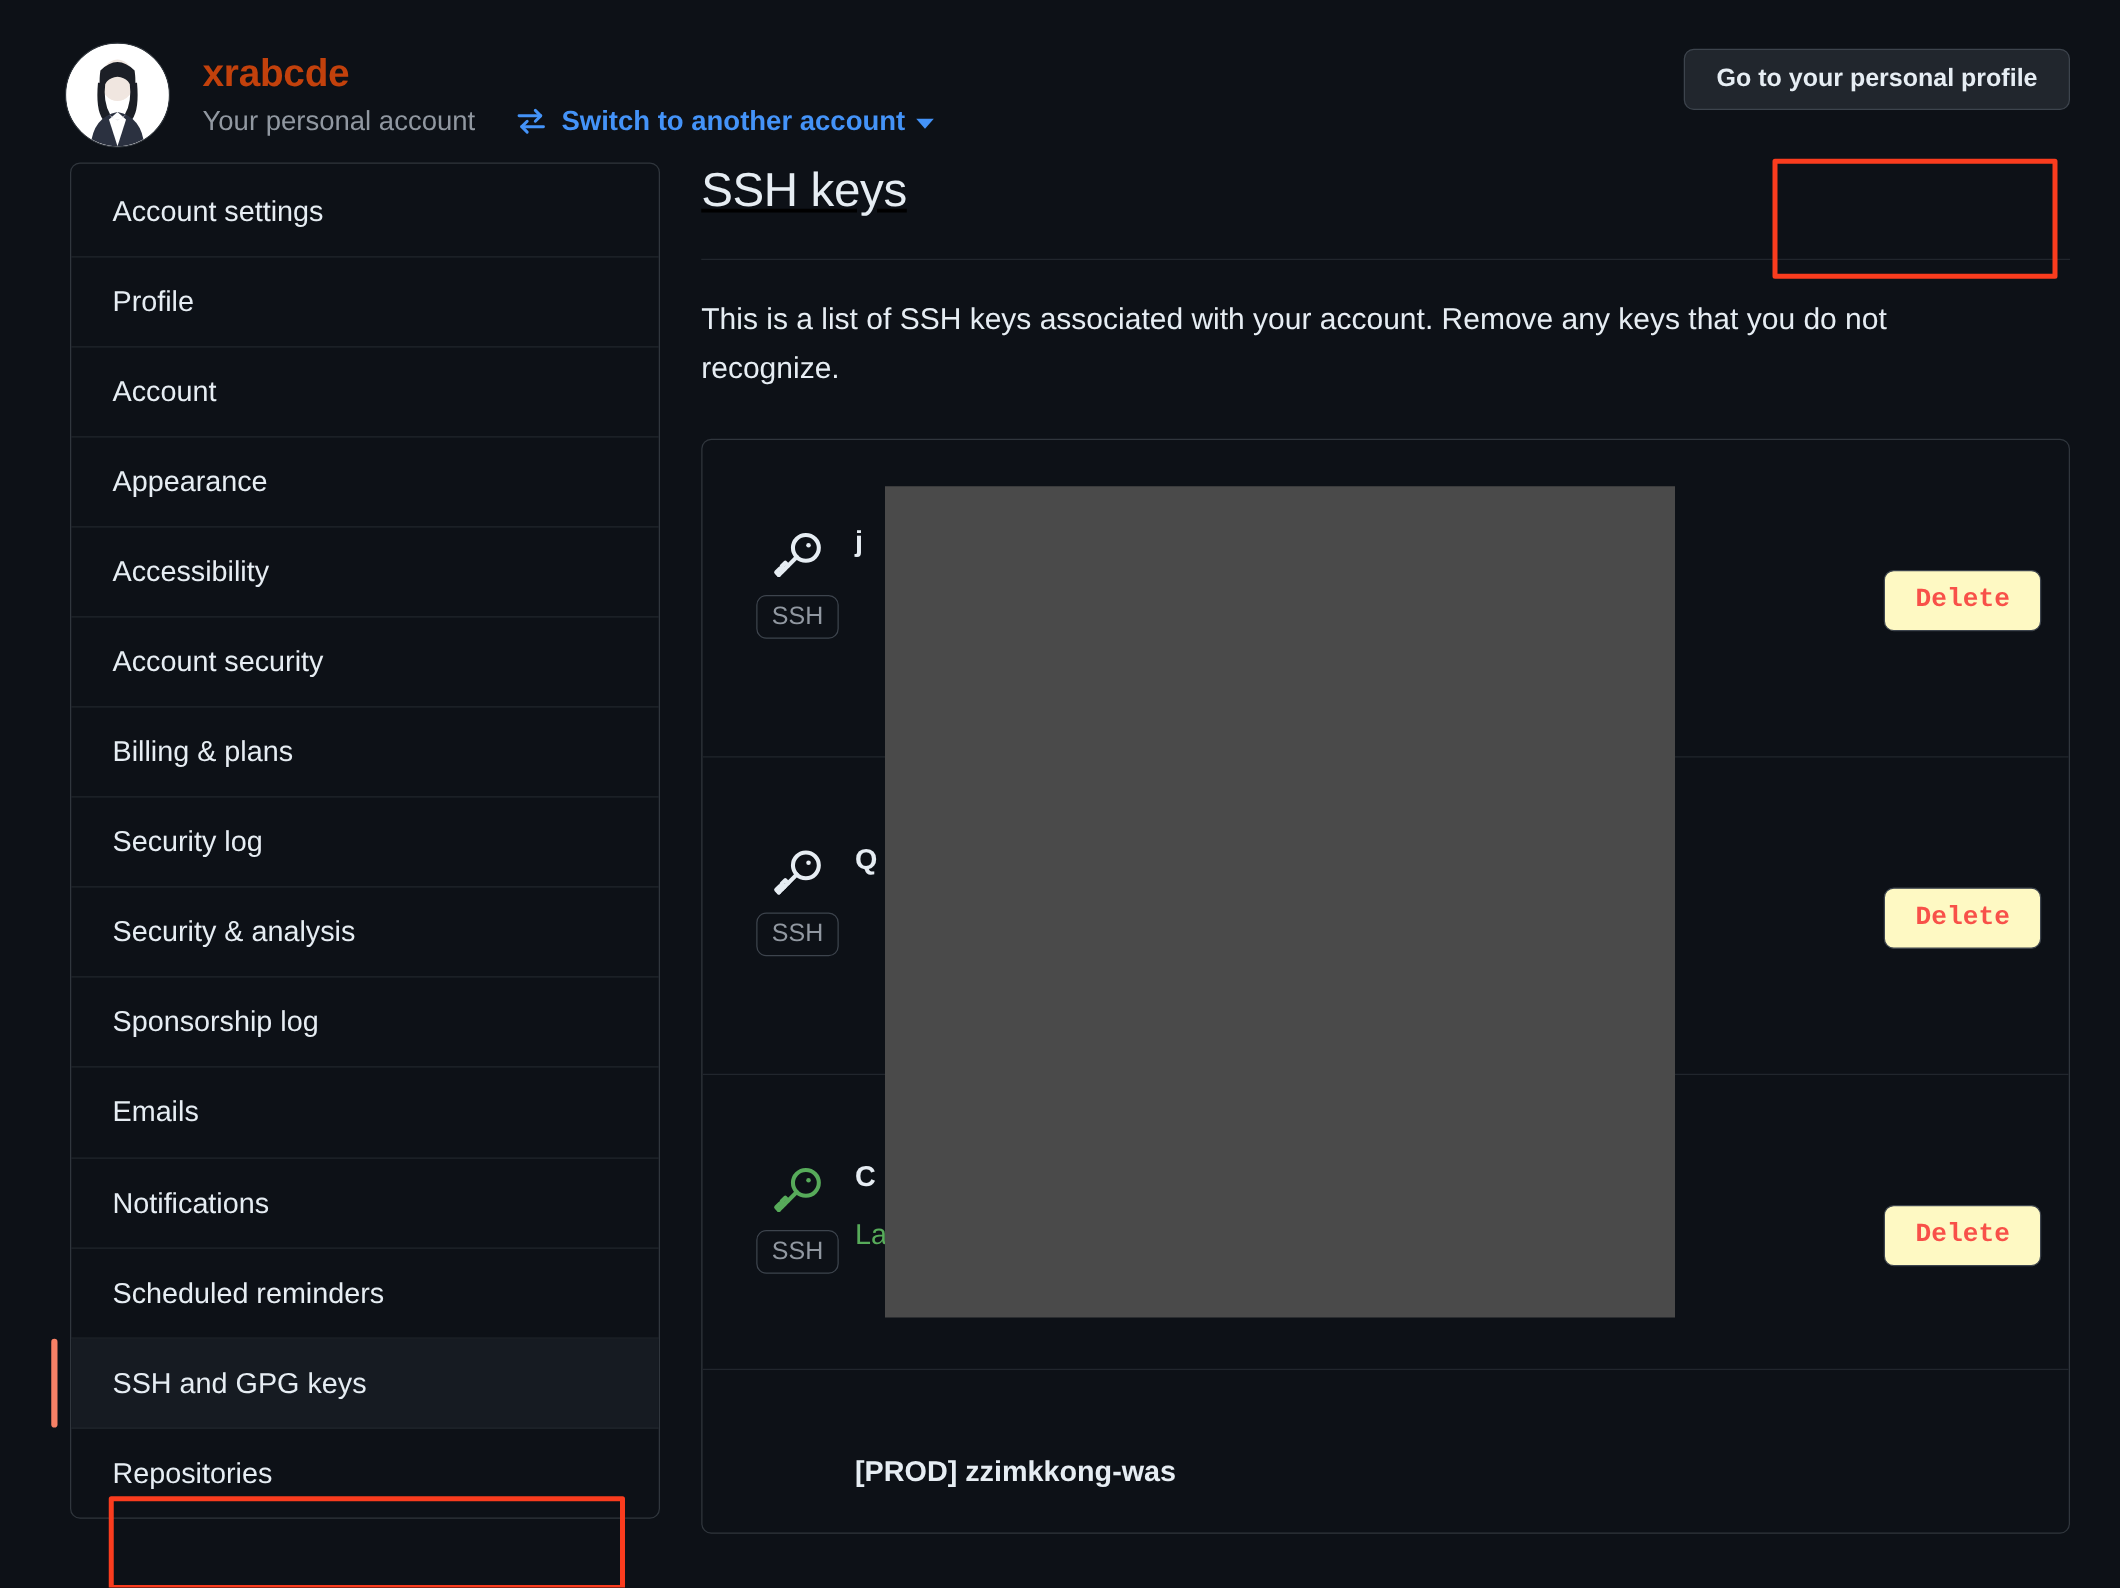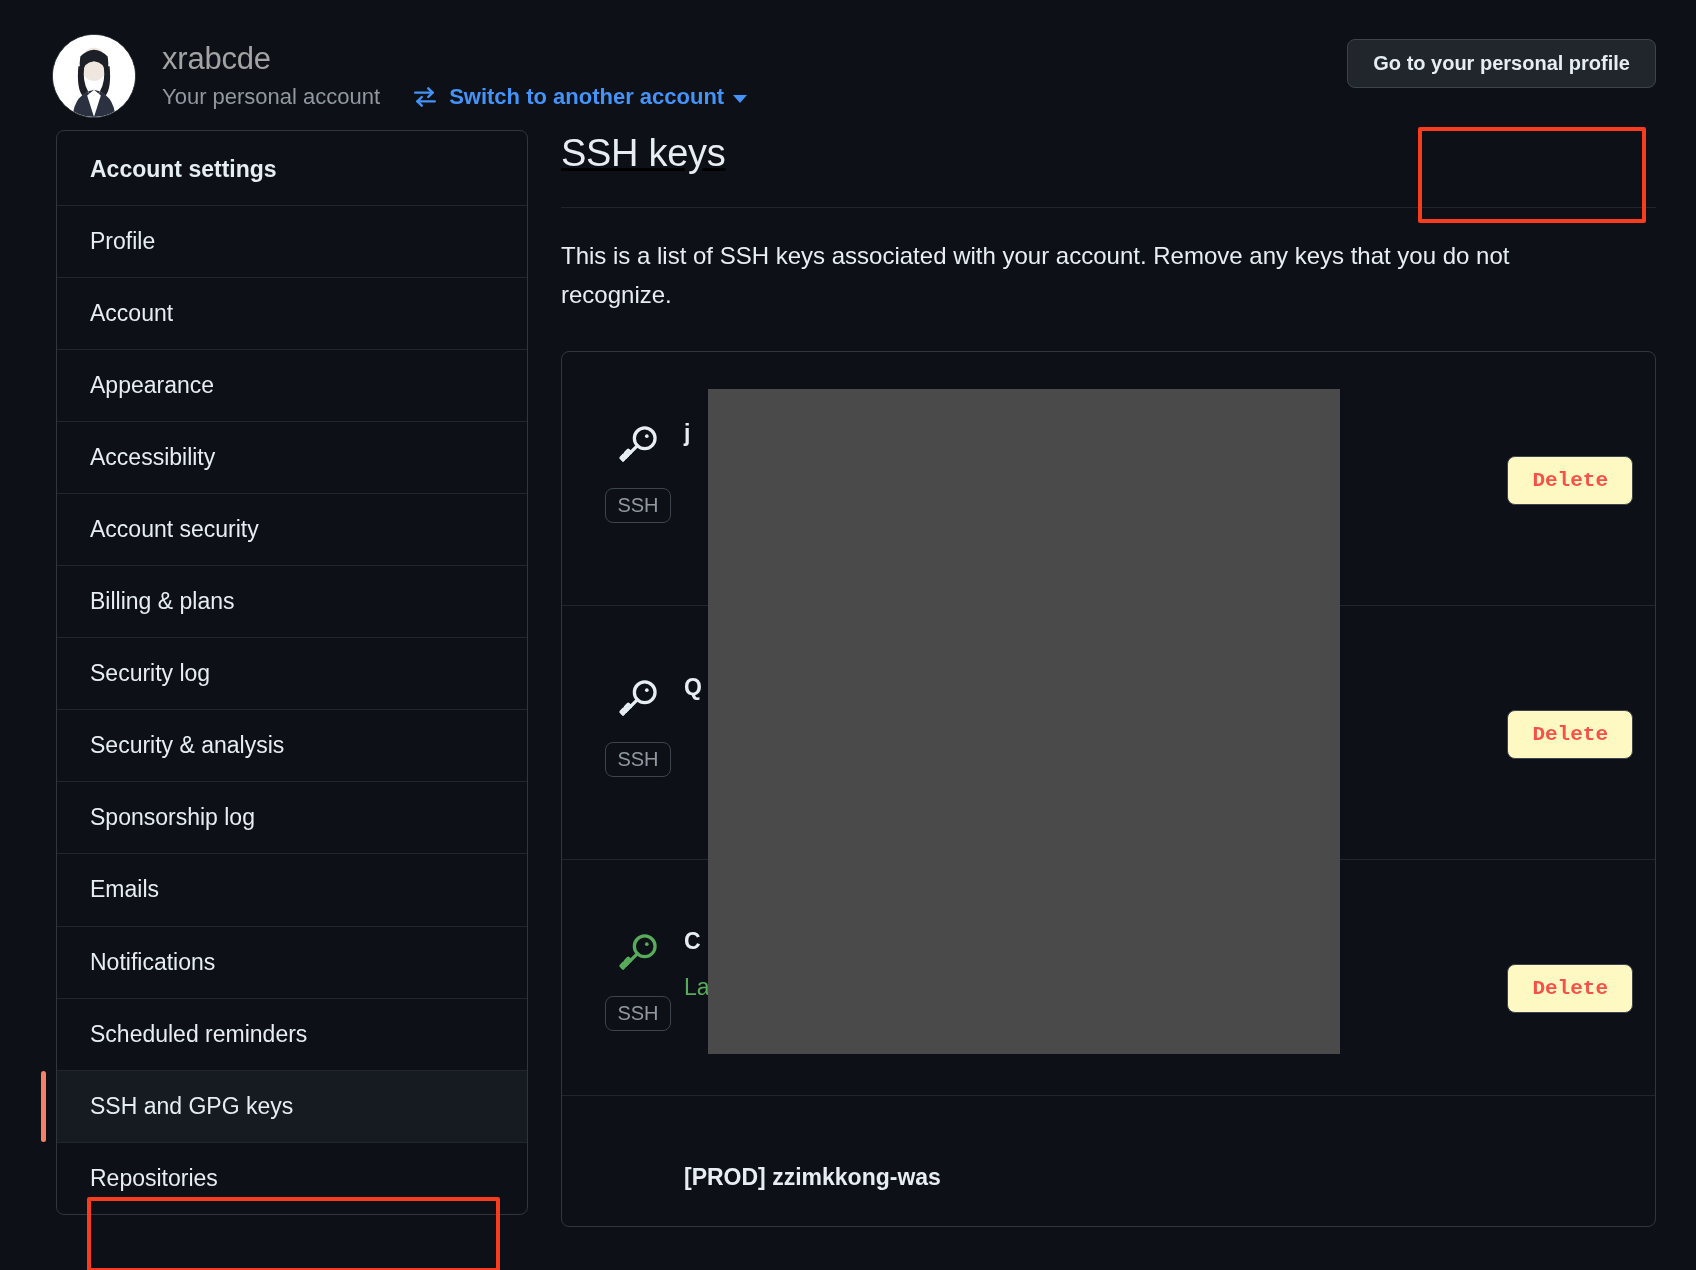--- a/index.html
+++ b/index.html
@@ -40,8 +40,8 @@
   }
   .account-name {
     font-size: 31px;
-    font-weight: normal;
-    color: #a3a3a3;
+    font-weight: bold;
+    color: #c2410c;
     line-height: 1.25;
     letter-spacing: -0.2px;
   }

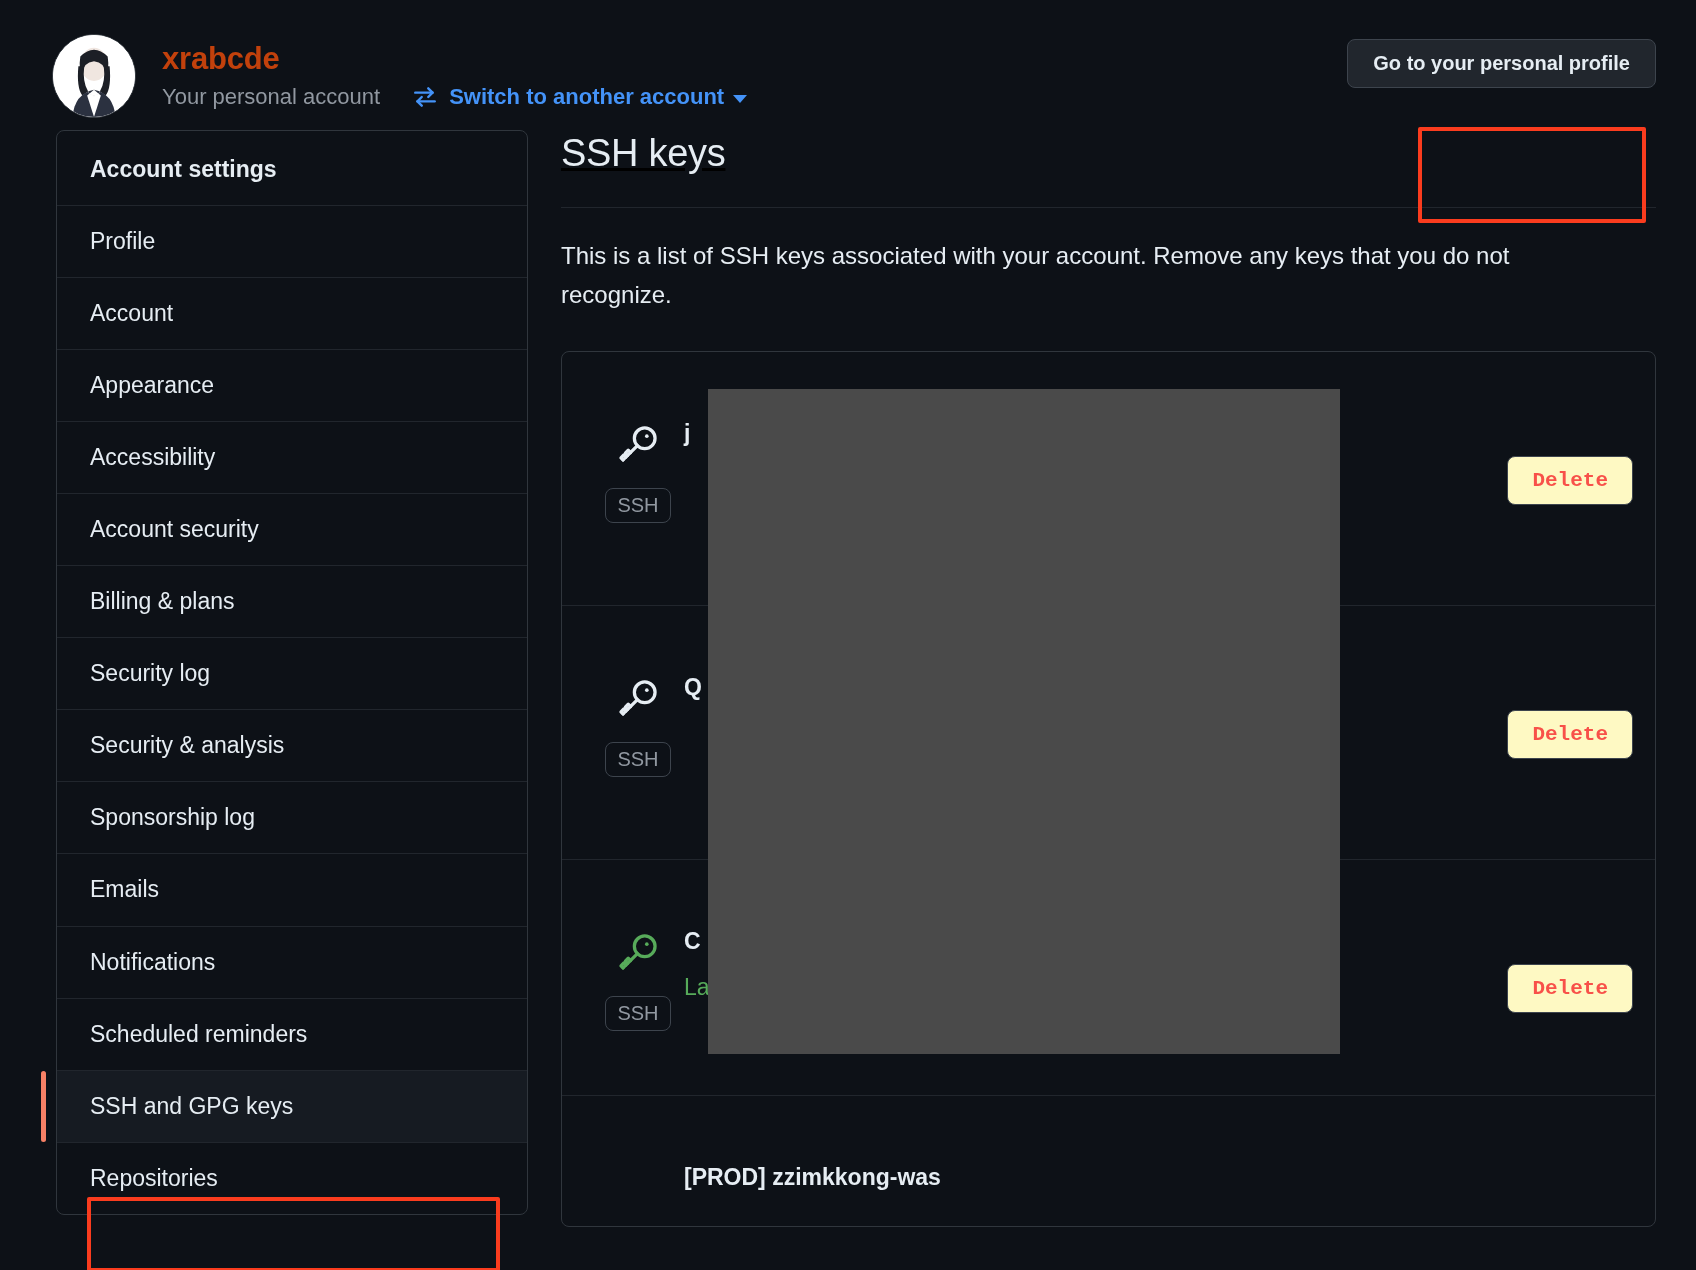--- a/index.html
+++ b/index.html
@@ -130,7 +130,7 @@
     background: transparent;
   }
   .side-item:first-child {
-    font-weight: bold;
+    font-weight: normal;
     padding-top: 23px;
   }
   .side-item.selected {

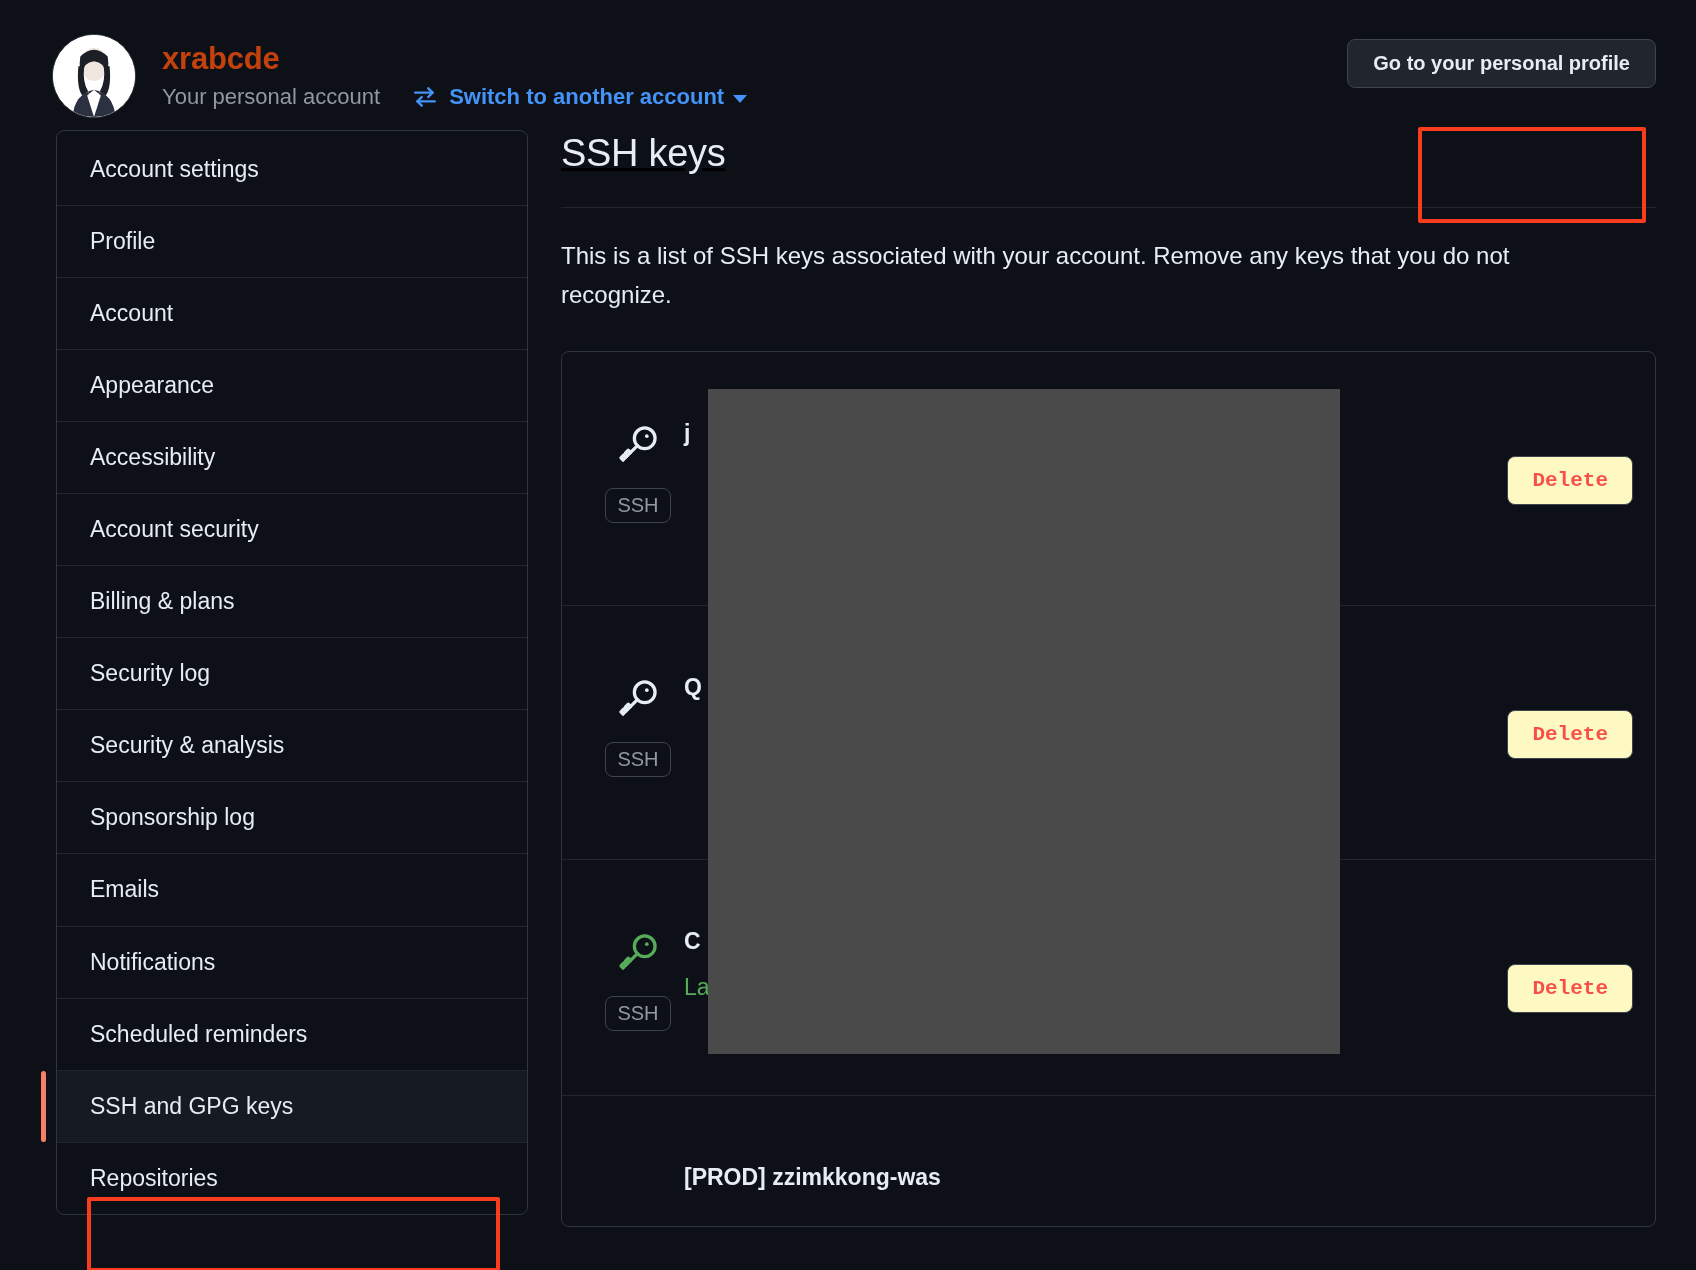--- a/index.html
+++ b/index.html
@@ -249,7 +249,7 @@
   }
   .key-glyph { width: 46px; height: 46px; display: block; }
   .ssh-badge {
-    margin-top: 20px;
+    margin-top: 8px;
     border: 1px solid #3d444d;
     border-radius: 8px;
     color: #9198a1;

